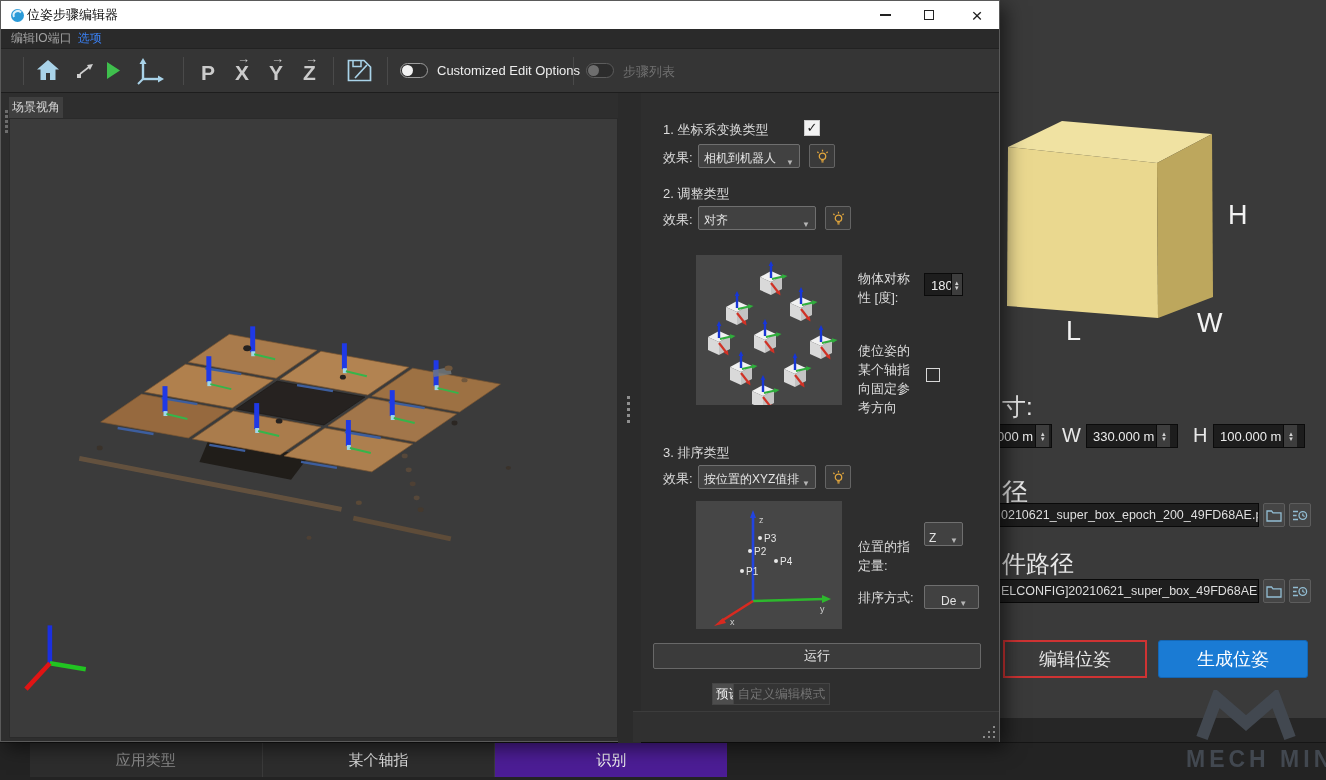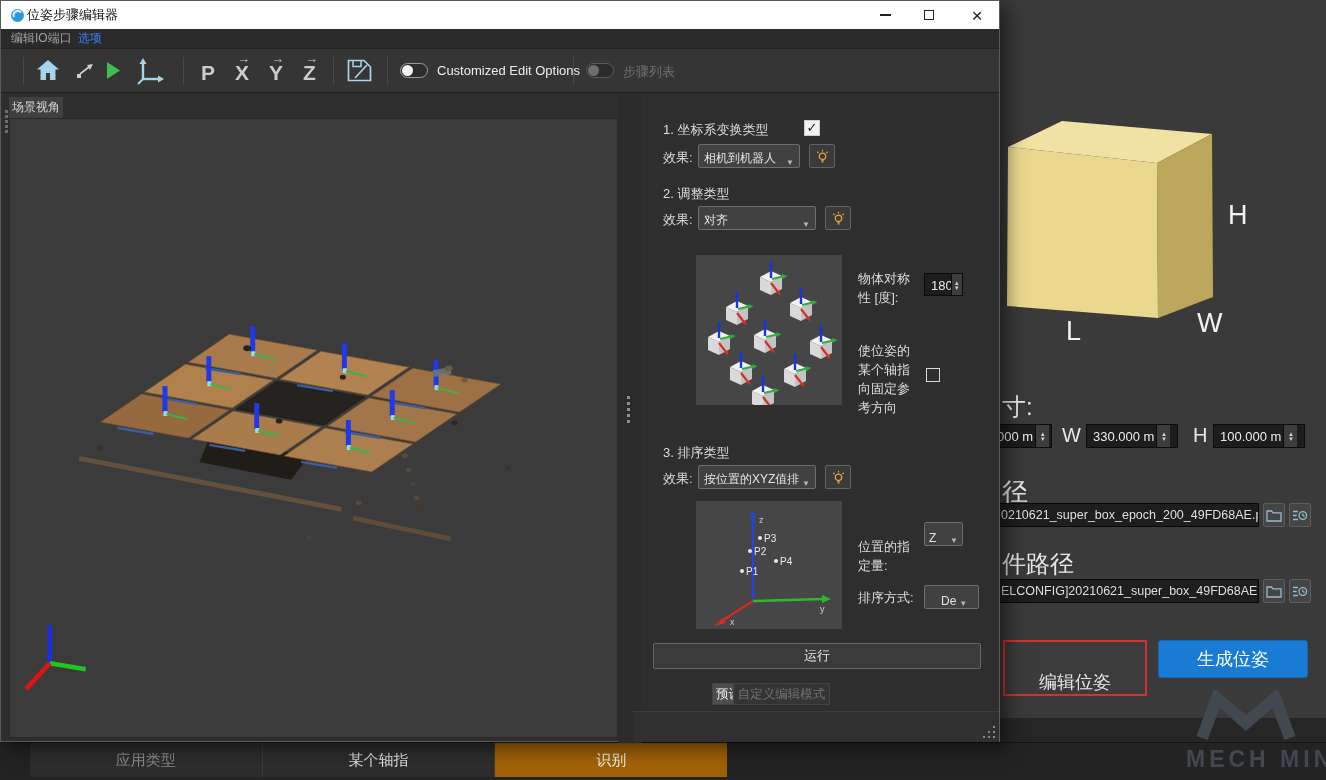--- a/index.html
+++ b/index.html
@@ -17,7 +17,7 @@
   .spin .btns{width:14px;background:#3d3d3d;border-left:1px solid #0b0b0b;display:flex;flex-direction:column;align-items:center;justify-content:center;color:#d5d5d5;line-height:5px;font-size:7px;}
   .path-input{background:#1e1e1e;border:1px solid #090909;height:24px;color:#dfdfdf;font-size:12.5px;display:flex;align-items:center;padding:0 5px;white-space:nowrap;overflow:hidden;}
   .icon-btn{width:22px;height:24px;background:#454545;border:1px solid #5d5d5d;border-radius:2px;display:flex;align-items:center;justify-content:center;}
-  .btn-edit{left:1003px;top:640px;width:144px;height:56px;background:#3b3b3b;border:2px solid #cf3333;color:#e8e8e8;font-size:18px;display:flex;align-items:flex-end;justify-content:center;}
+  .btn-edit{left:1003px;top:640px;width:144px;height:38px;background:#3b3b3b;border:2px solid #cf3333;color:#e8e8e8;font-size:18px;display:flex;align-items:center;justify-content:center;}
   .btn-gen{left:1158px;top:640px;width:150px;height:38px;background:#1a7bd4;border:1px solid #1466b4;border-radius:3px;color:#fff;font-size:18px;display:flex;align-items:center;justify-content:center;}
   .bottom-tabs{left:30px;top:743px;width:697px;height:34px;background:#2d2d2d;display:flex;}
   .btab{flex:1;display:flex;align-items:center;justify-content:center;color:#dedede;font-size:15px;border-right:1px solid #3b3b3b;}

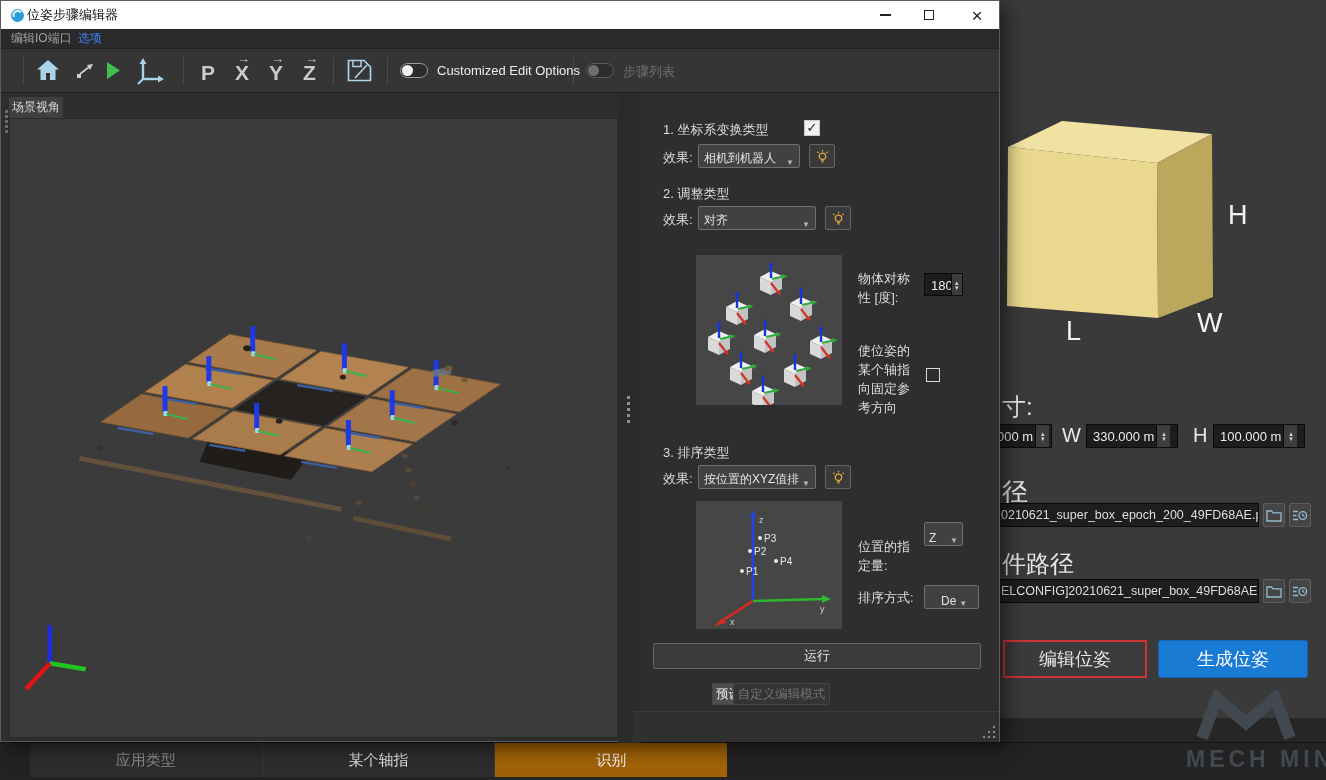--- a/index.html
+++ b/index.html
@@ -23,7 +23,7 @@
   .btab{flex:1;display:flex;align-items:center;justify-content:center;color:#dedede;font-size:15px;border-right:1px solid #3b3b3b;}
   .btab:last-child{border-right:none;}
   .btab.dim{color:#8a8a8a;}
-  .btab.sel{background:#a16207;color:#f0f0f0;justify-content:center;}
+  .btab.sel{background:#4c1d95;color:#f0f0f0;justify-content:center;}
   .watermark-text{left:1186px;top:746px;color:#424850;font-size:23px;font-weight:bold;letter-spacing:4px;white-space:nowrap;}
 
   

